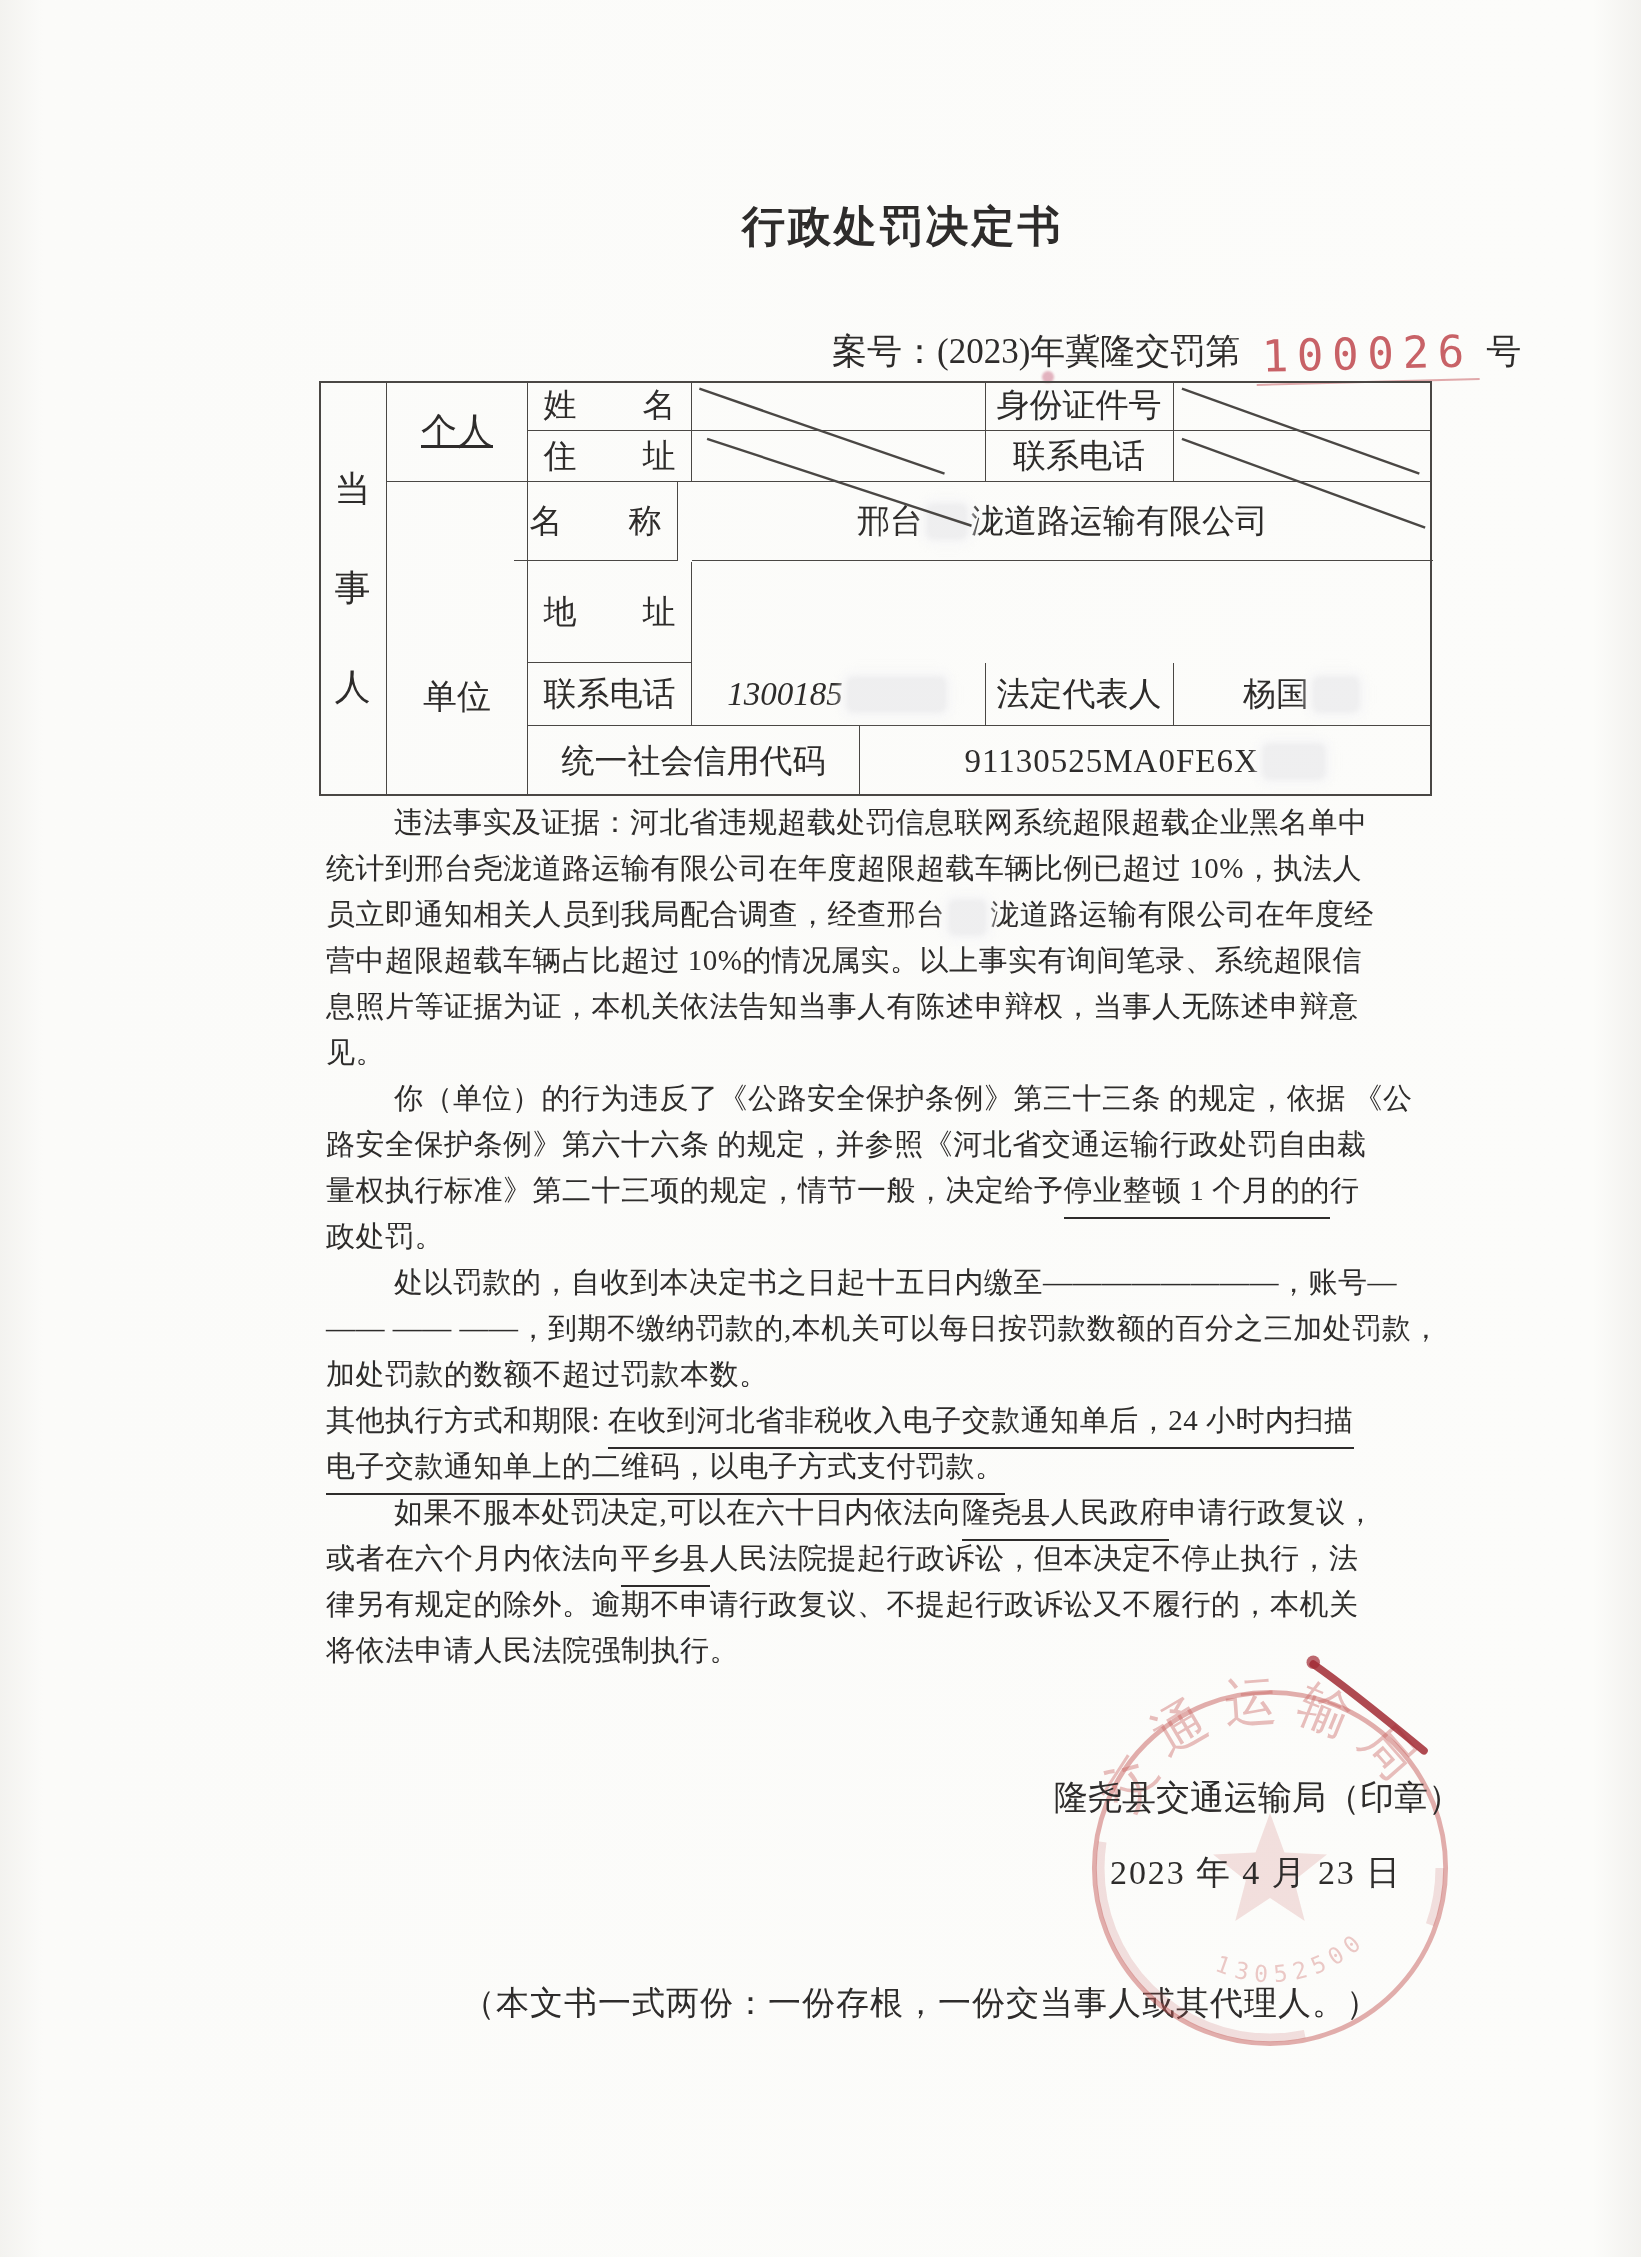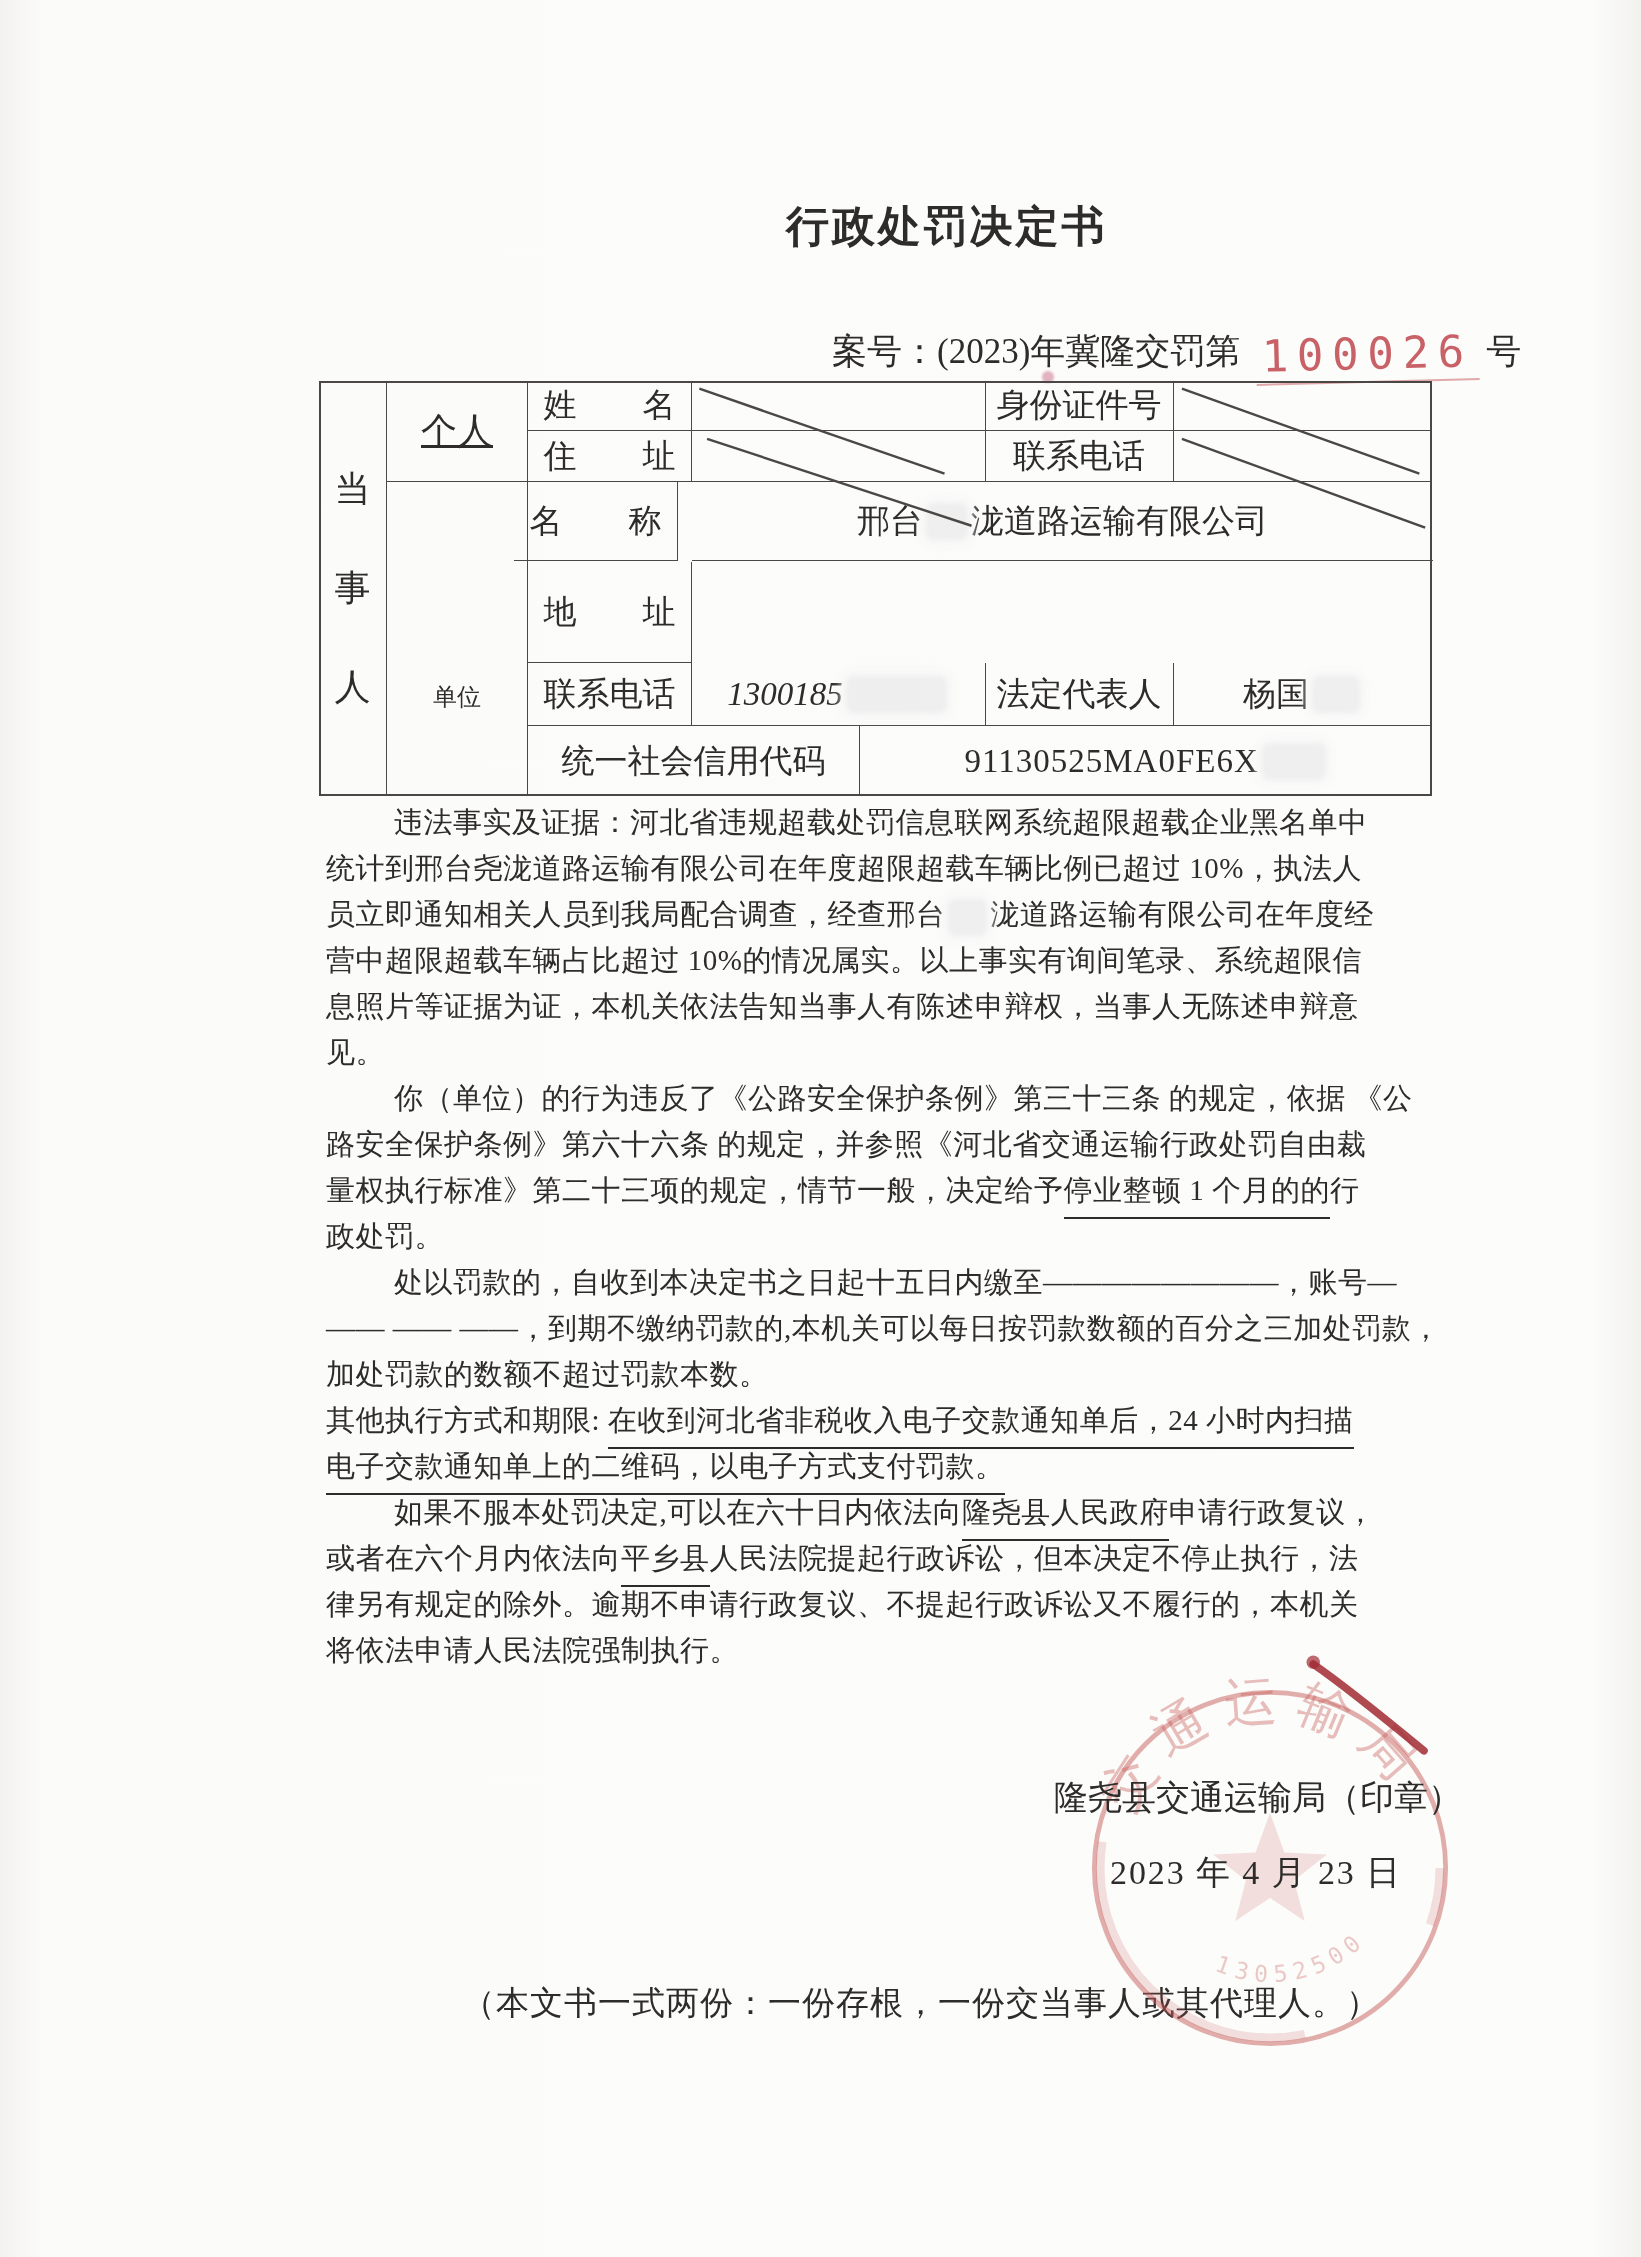--- a/index.html
+++ b/index.html
@@ -47,7 +47,7 @@
 
 <div class="page">
 
-  <div class="abs doc-title" style="left:742px;top:198px;margin-left:44px;">行政处罚决定书</div>
+  <div class="abs doc-title" style="left:742px;top:198px;">行政处罚决定书</div>
 
   <div class="abs case-line" style="left:832px;top:328px;">
     <span>案号：(2023)年冀隆交罚第</span><span class="stamp-number">100026</span><span>号</span>

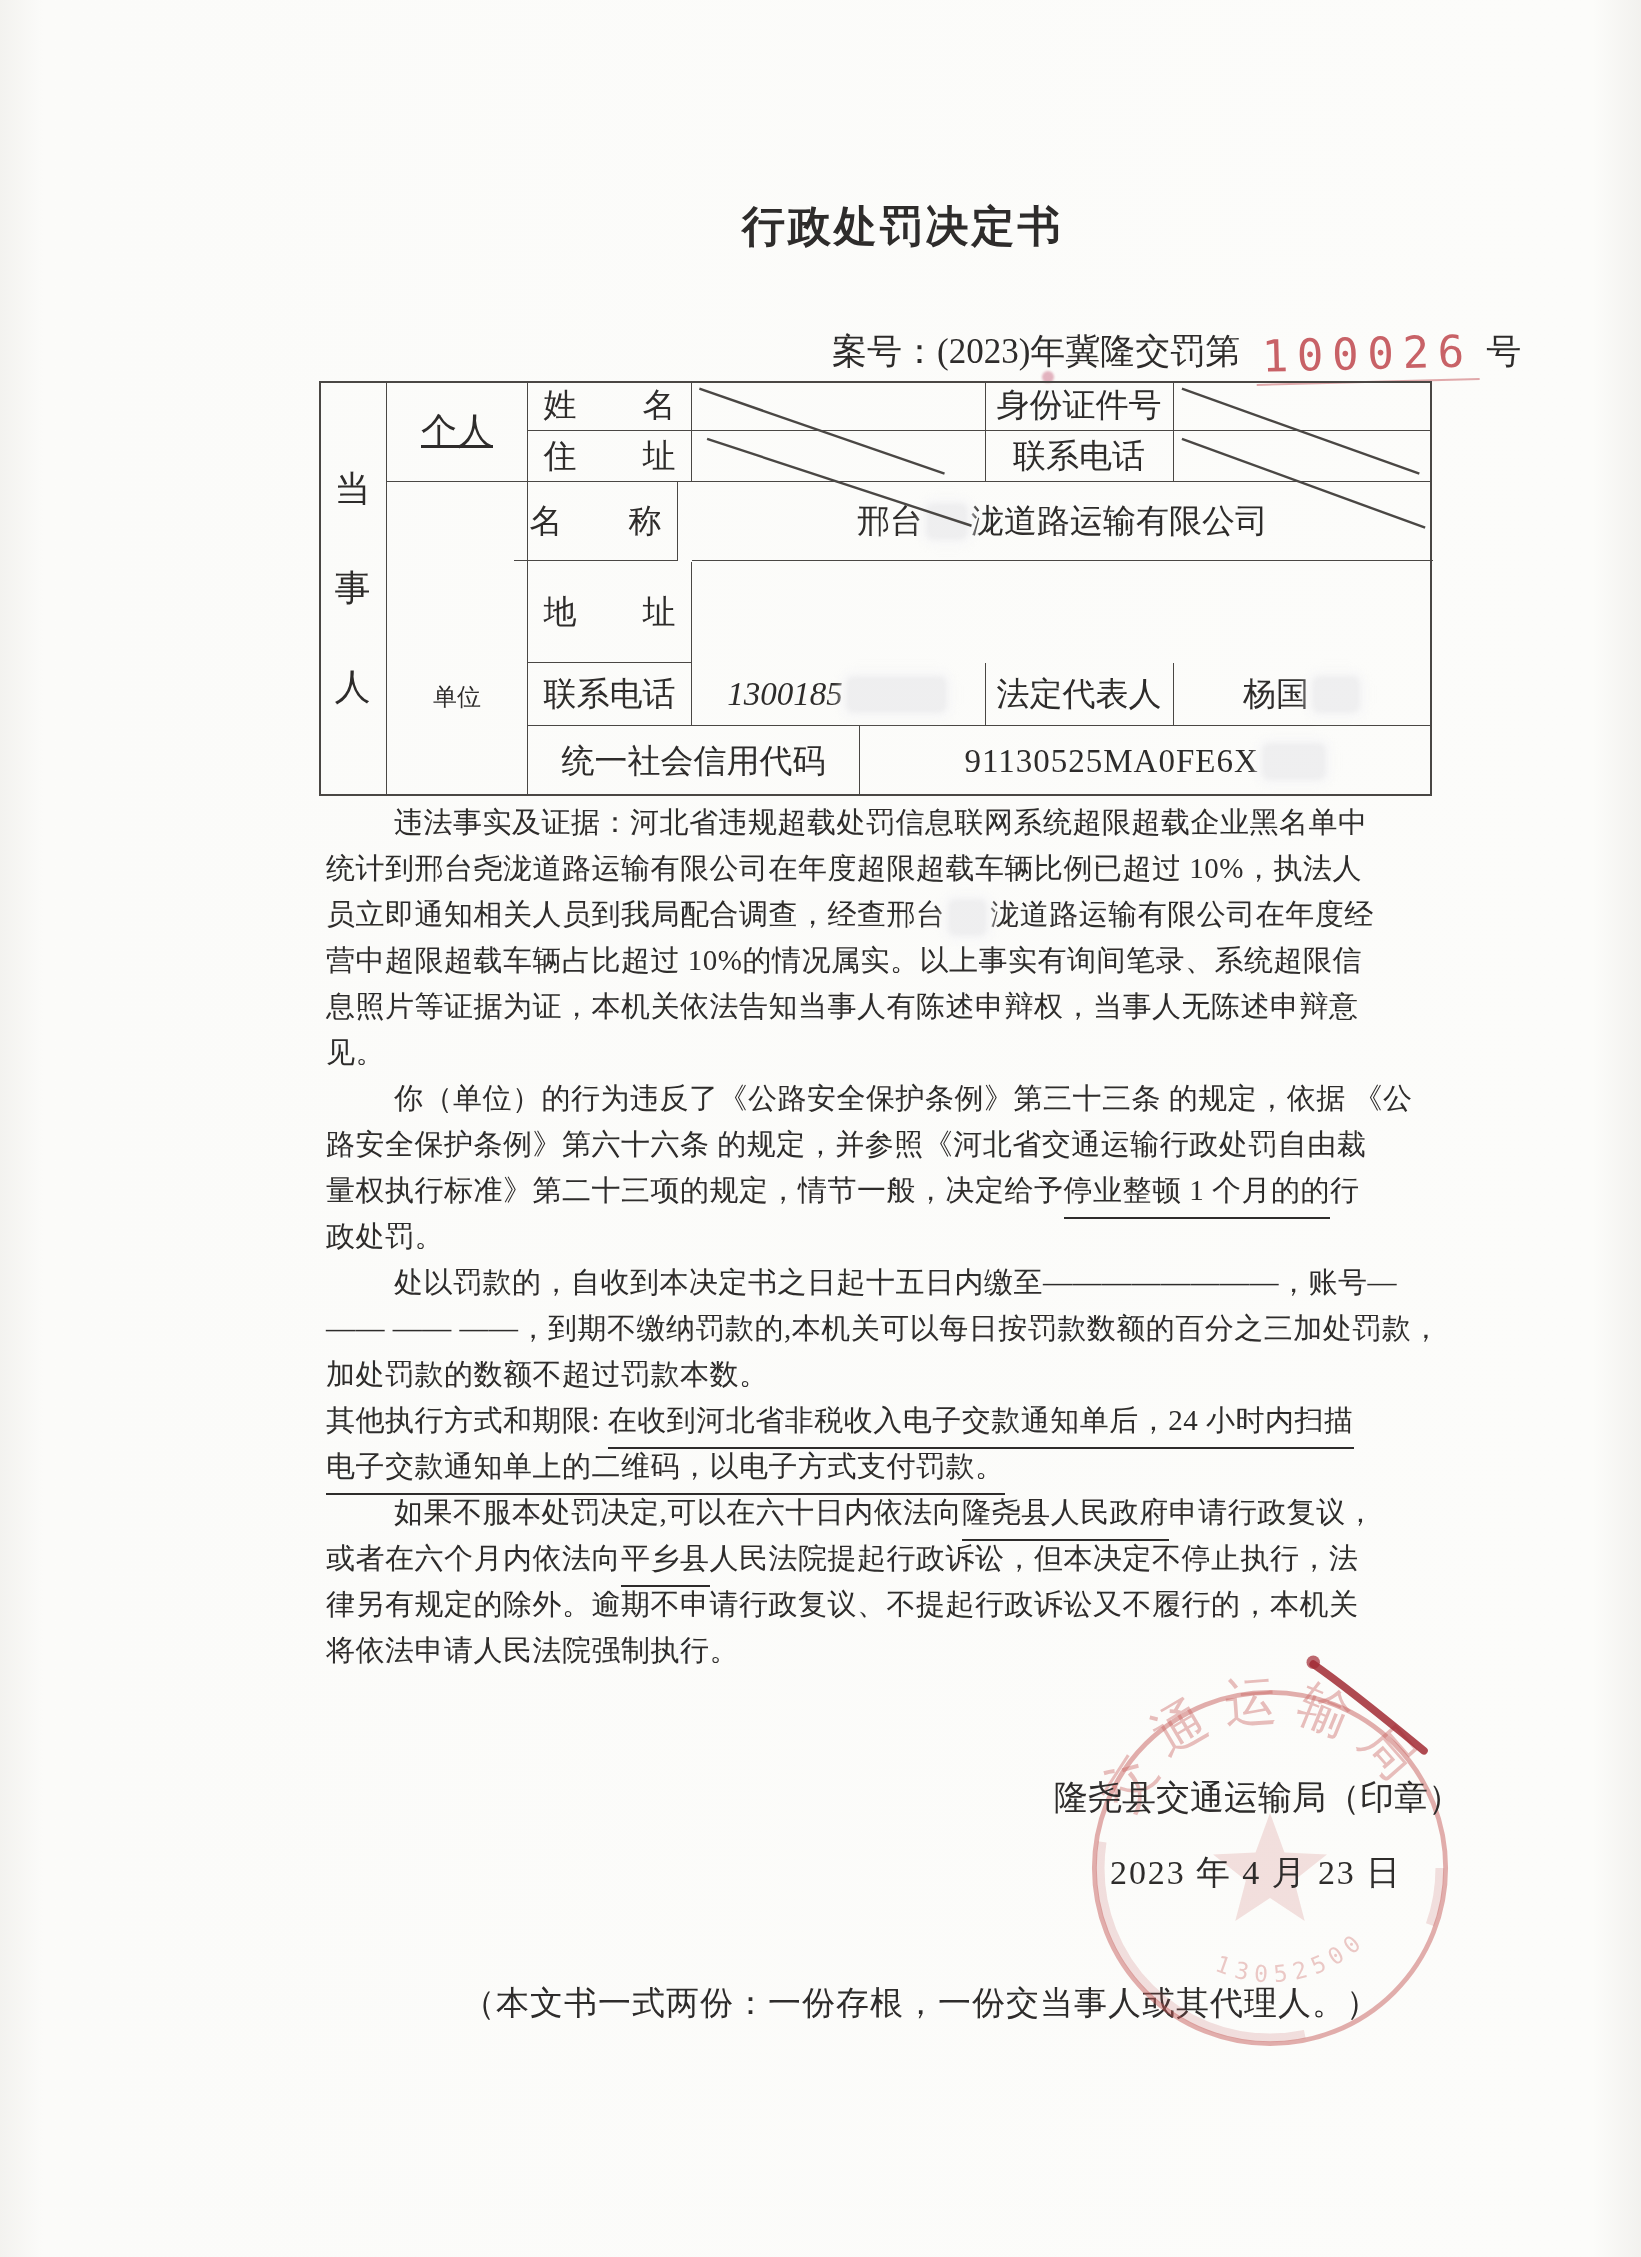--- a/index.html
+++ b/index.html
@@ -64,7 +64,7 @@
     </div>
 
     <div class="cell" style="left:68px;top:0;width:141px;height:101px;font-size:36px;text-decoration:underline;">个人</div>
-    <div class="cell unit-cell" style="left:68px;top:101px;width:141px;height:314px;font-size:24px;">单位</div>
+    <div class="cell unit-cell" style="left:68px;top:101px;width:141px;height:314px;font-size:34px;">单位</div>
 
     <div class="cell" style="left:209px;top:0;width:164px;height:50px;">姓　　名</div>
     <div class="cell" style="left:373px;top:0;width:294px;height:50px;"></div>

